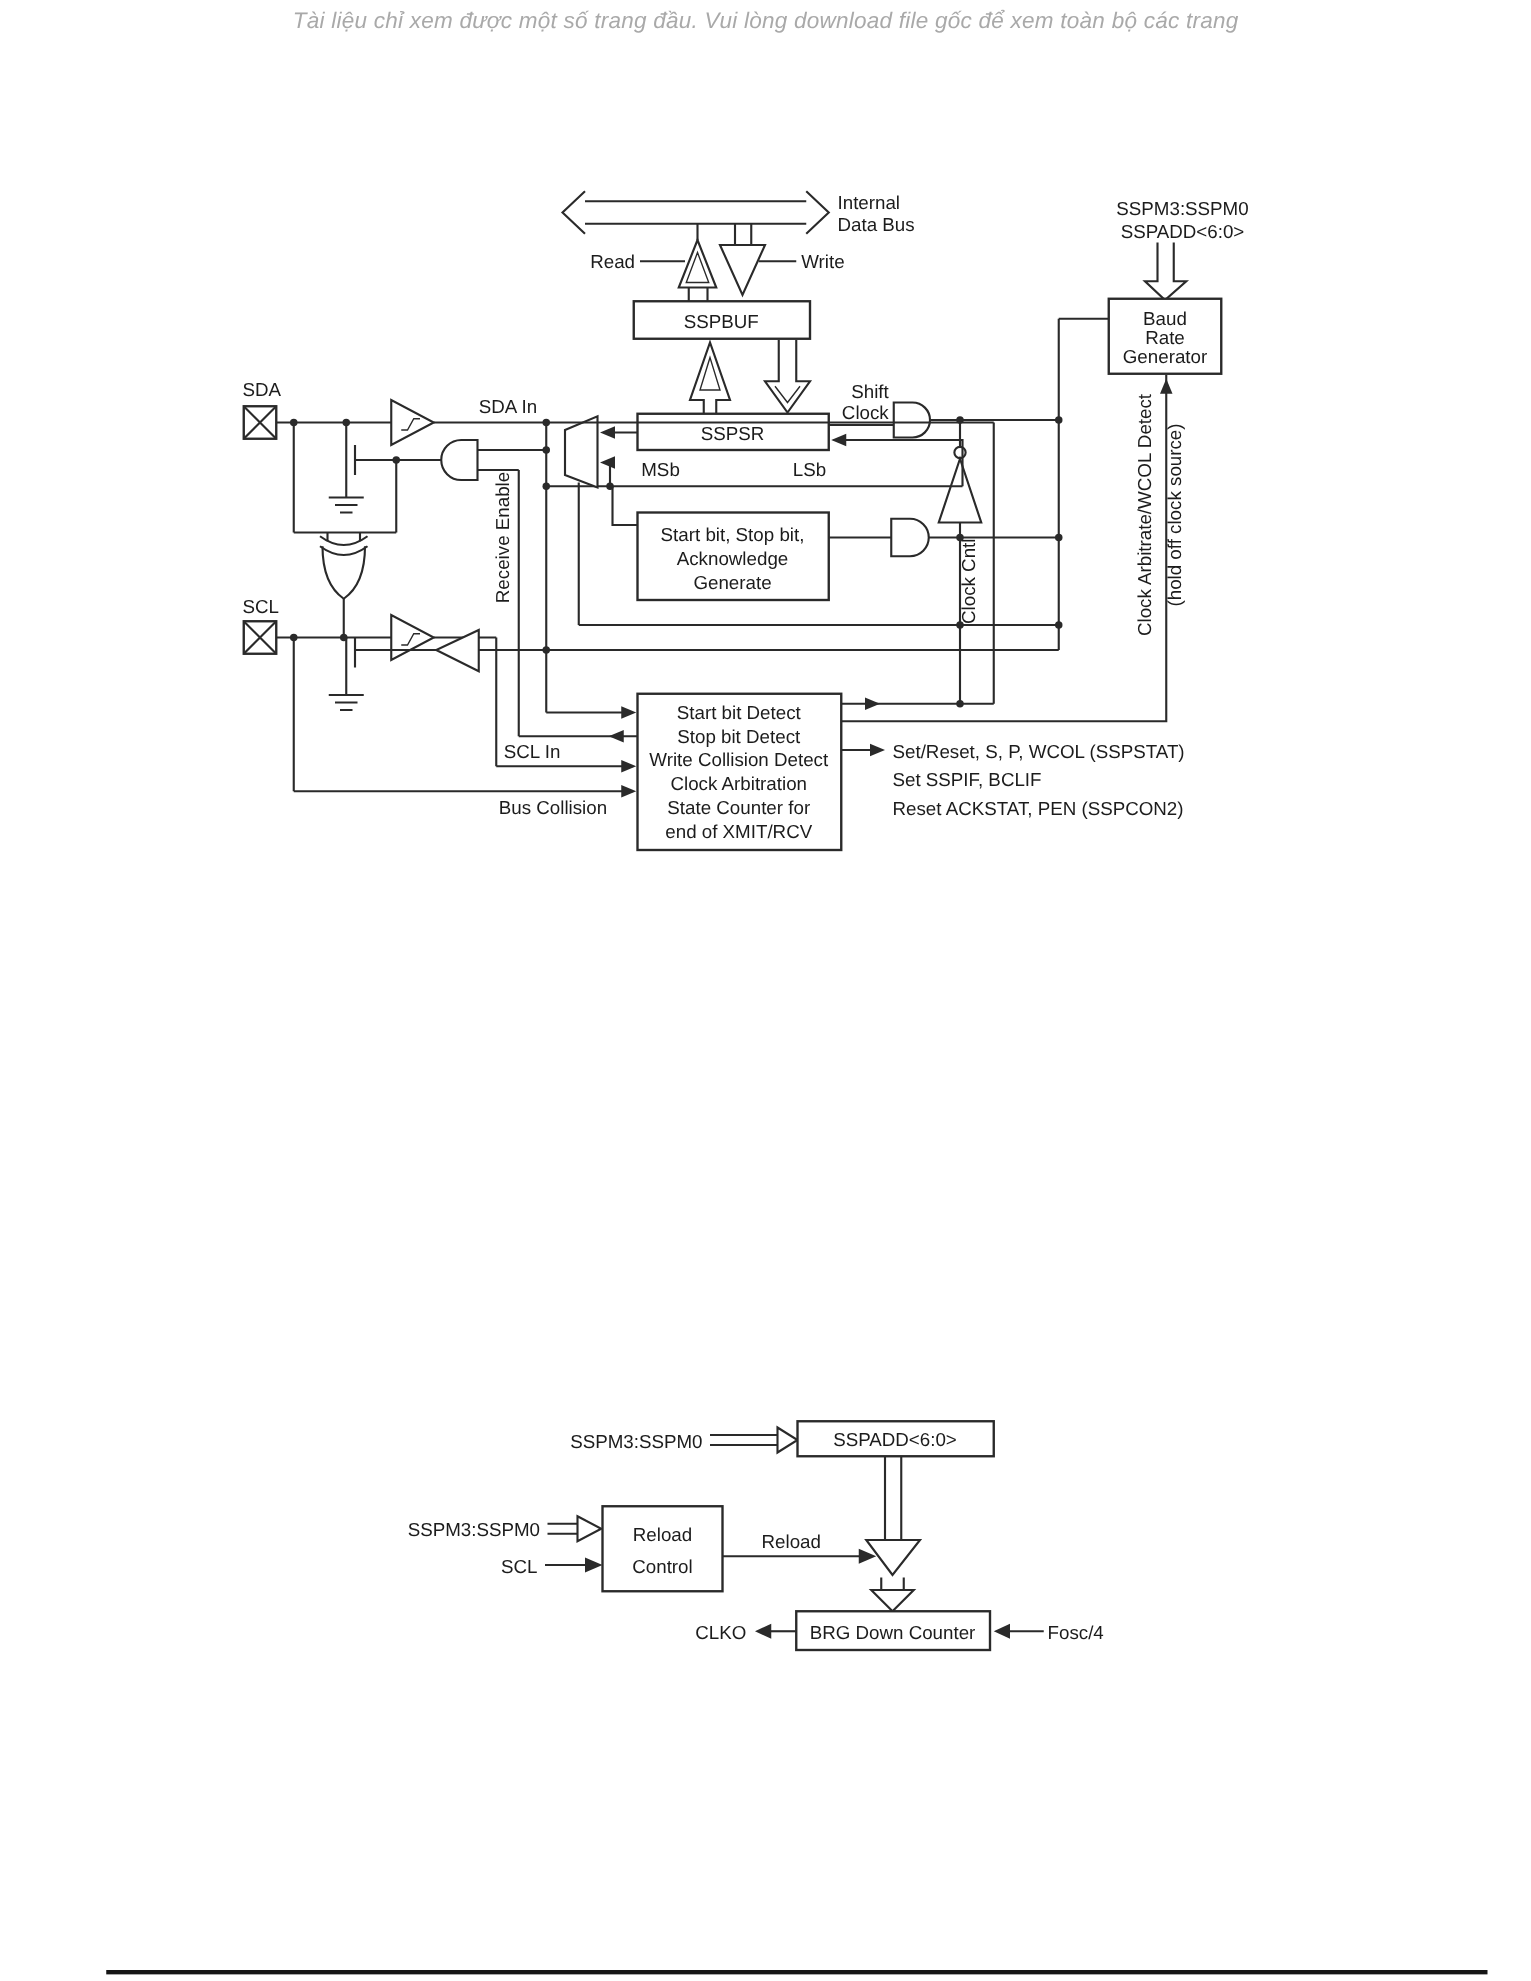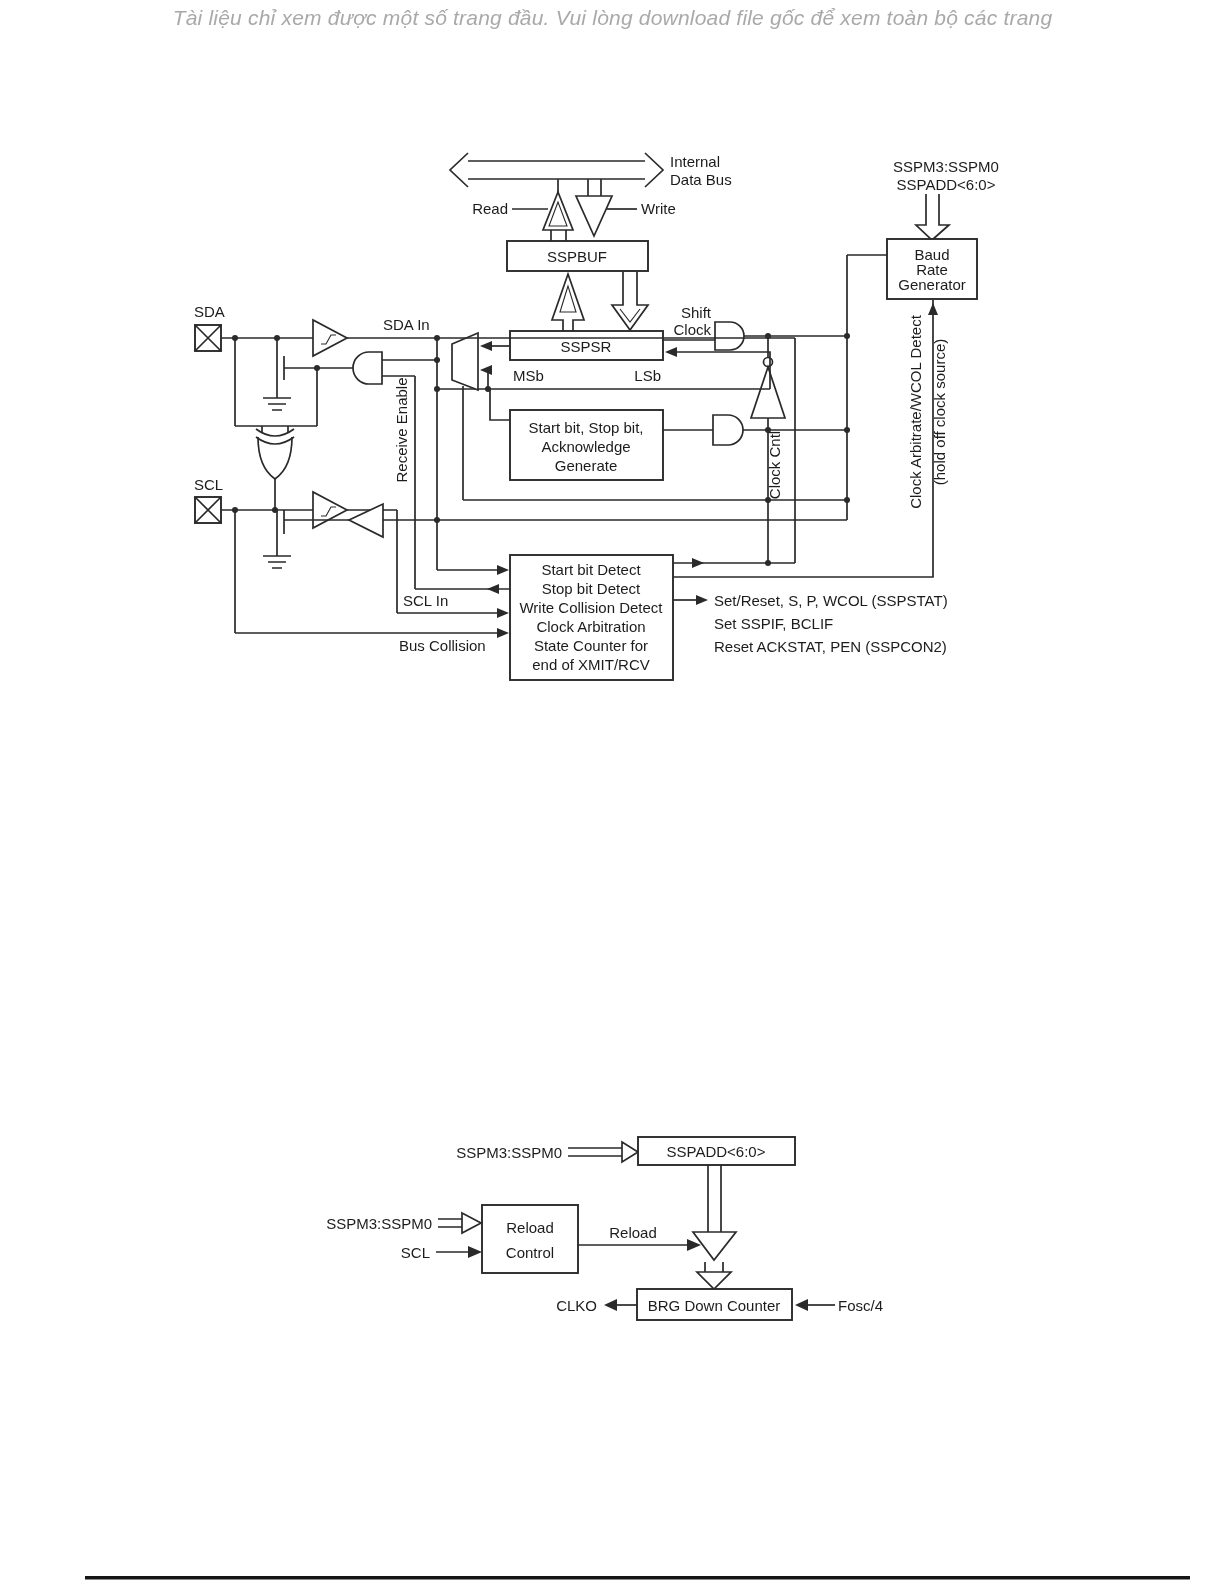--- a/index.html
+++ b/index.html
@@ -6,7 +6,7 @@
   .page{position:relative;width:1225px;height:1585px;background:#fff;overflow:hidden;
         font-family:"Liberation Sans",sans-serif;}
   .watermark{position:absolute;top:6px;left:0;right:0;text-align:center;
-        font-style:italic;color:#a9a9a9;font-size:21px;letter-spacing:.2px;}
+        font-style:italic;color:#a9a9a9;font-size:18px;letter-spacing:.2px;}
   svg{position:absolute;top:0;left:0;}
   svg text{font-family:"Liberation Sans",sans-serif;font-size:15px;fill:#1c1c1c;}
   .wire{stroke:#2a2a2a;stroke-width:1.7;fill:none;}

